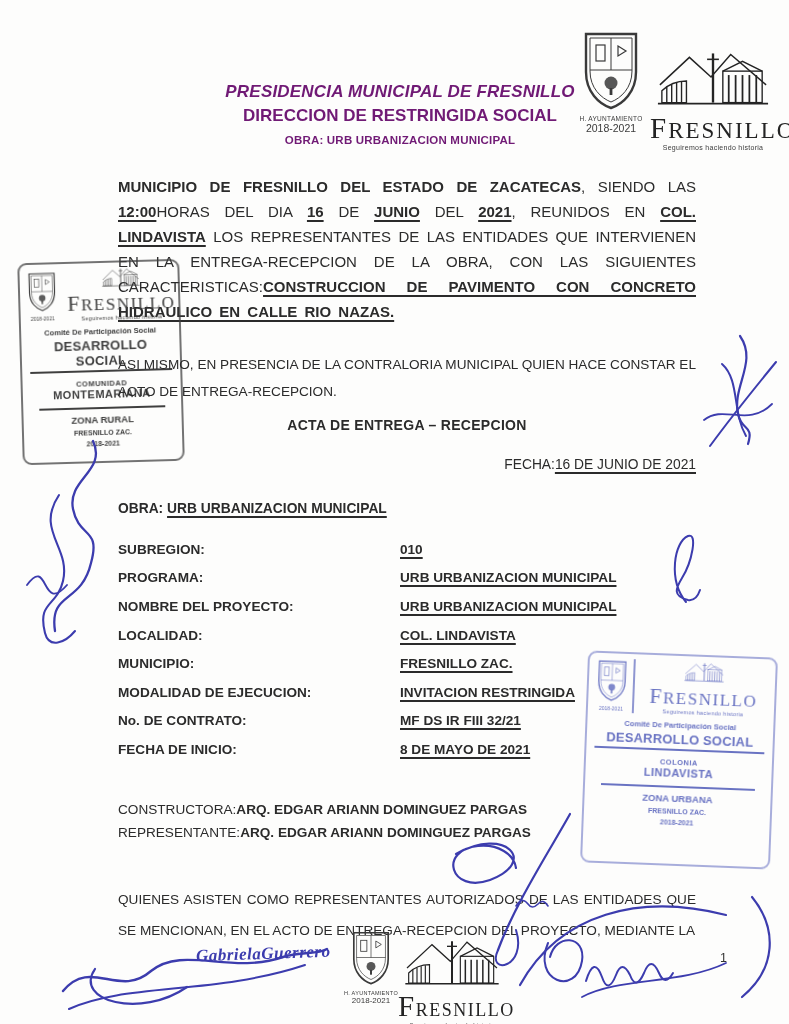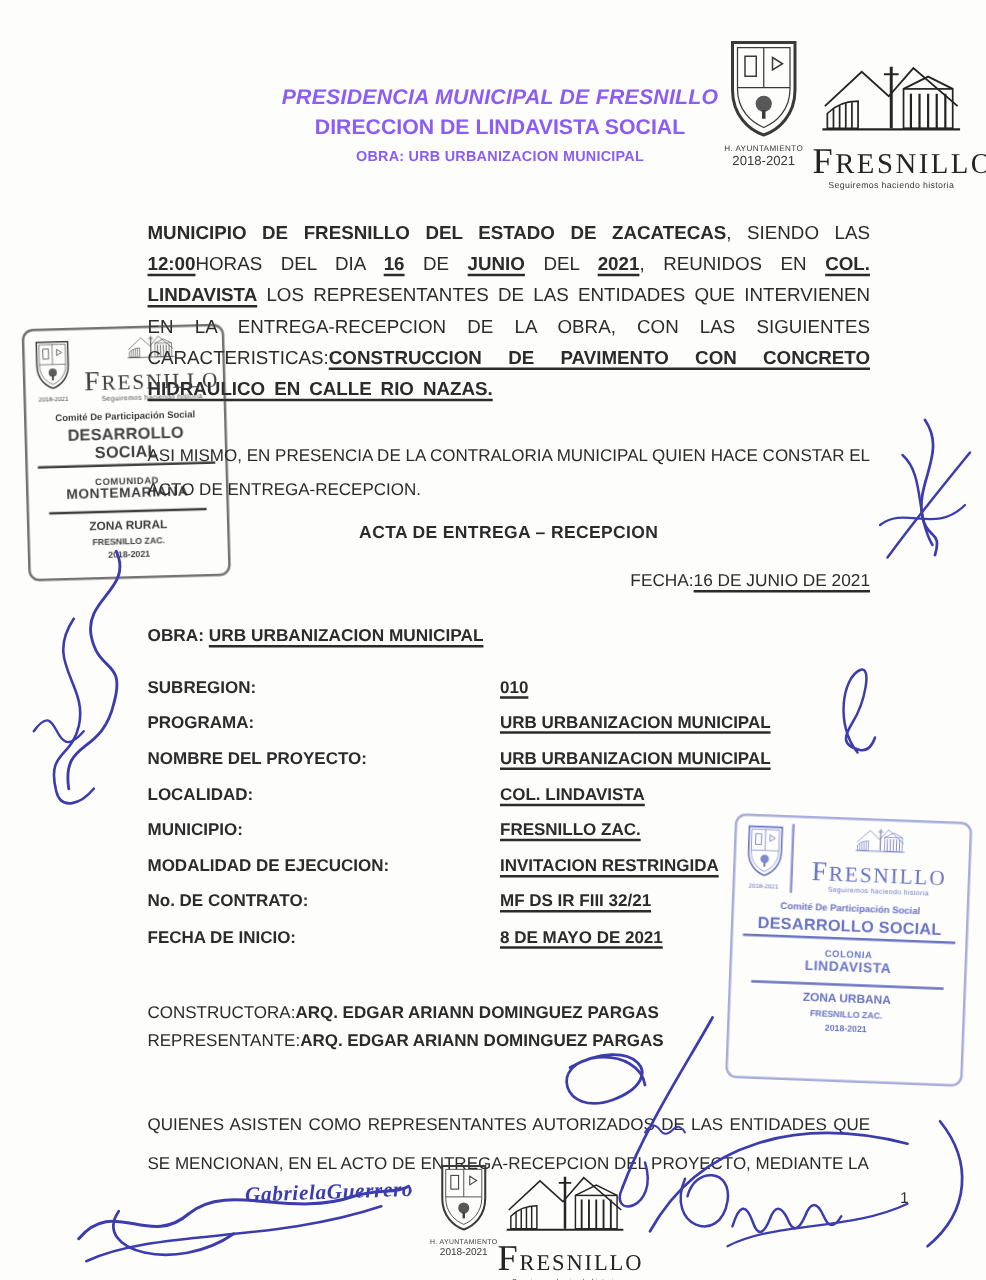--- a/index.html
+++ b/index.html
@@ -10,7 +10,7 @@
   .u{text-decoration:underline;text-underline-offset:3px;text-decoration-thickness:1.5px;}
 
   
-  .hdr{left:110px;top:68px;width:580px;text-align:center;color:#8b5cf6;}
+  .hdr{left:110px;top:82px;width:580px;text-align:center;color:#701a75;}
   .hdr-1{font-size:17px;font-weight:bold;font-style:italic;letter-spacing:.2px;}
   .hdr-2{font-size:17px;font-weight:bold;margin-top:4px;}
   .hdr-3{font-size:11.5px;font-weight:bold;margin-top:8px;letter-spacing:.2px;}

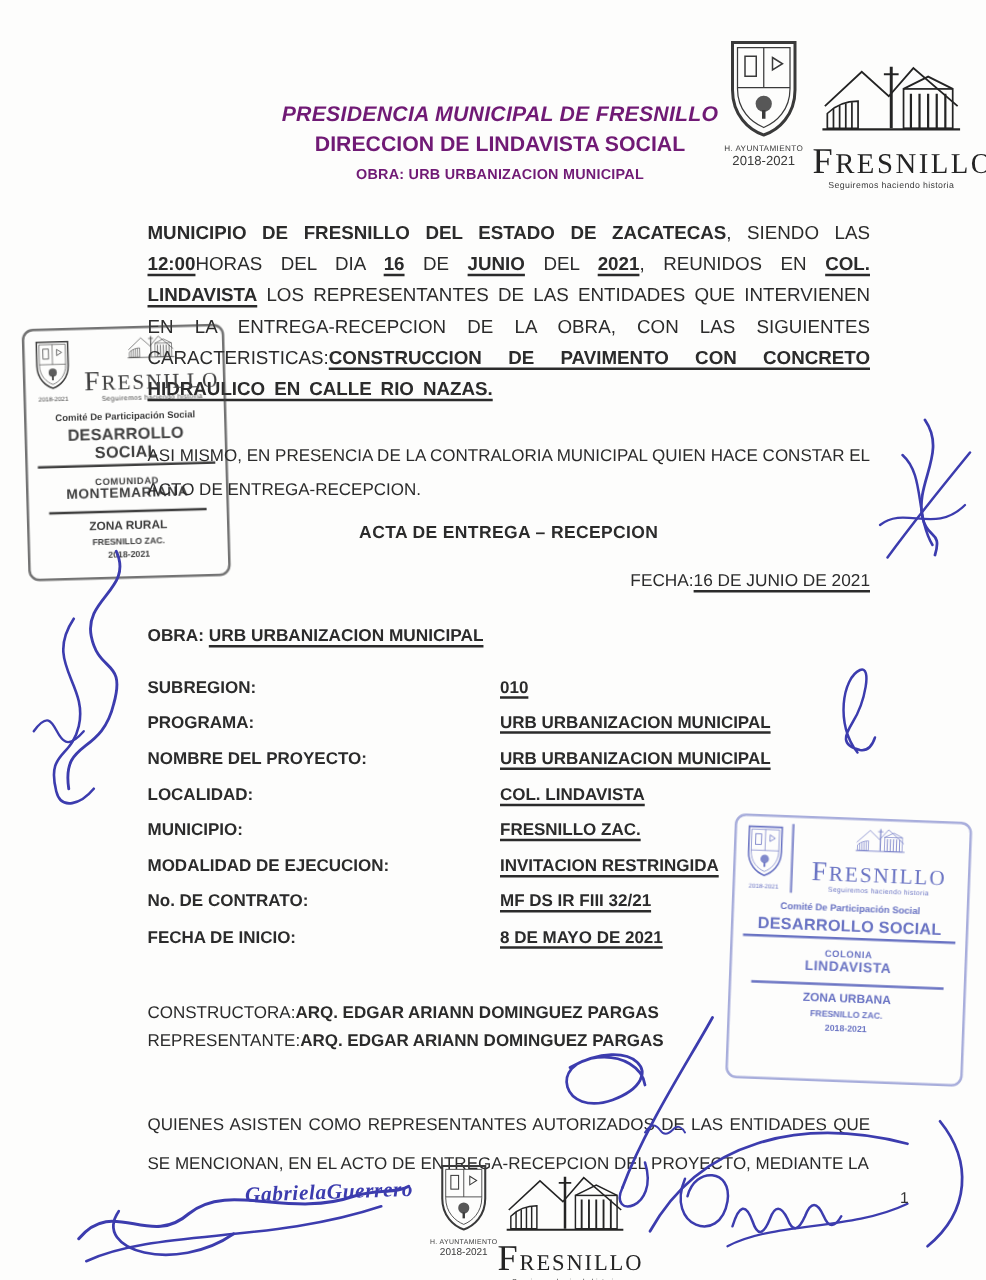--- a/index.html
+++ b/index.html
@@ -106,7 +106,7 @@
 
   <div class="abs hdr">
     <div class="hdr-1">PRESIDENCIA MUNICIPAL DE FRESNILLO</div>
-    <div class="hdr-2">DIRECCION DE LINDAVISTA SOCIAL</div>
+    <div class="hdr-2">DIRECCION DE RESTRINGIDA SOCIAL</div>
     <div class="hdr-3">OBRA: URB URBANIZACION MUNICIPAL</div>
   </div>
 

